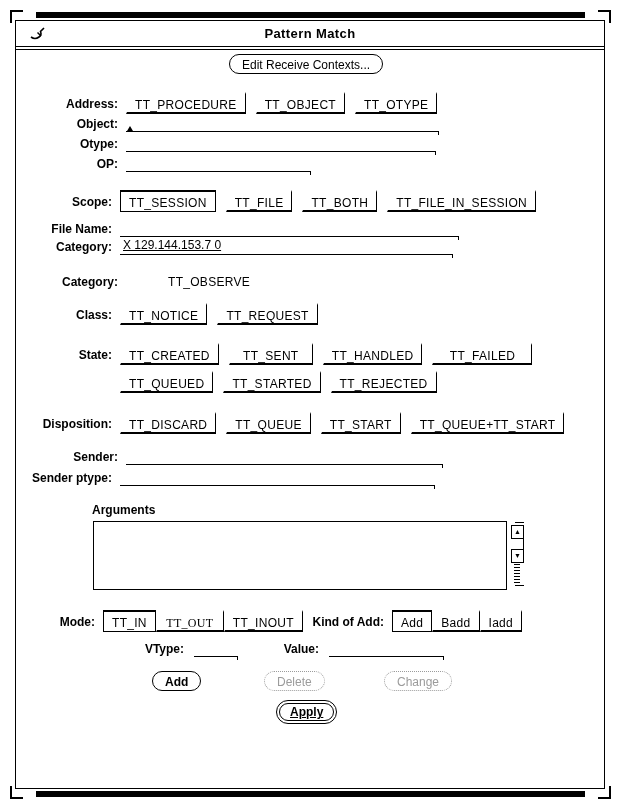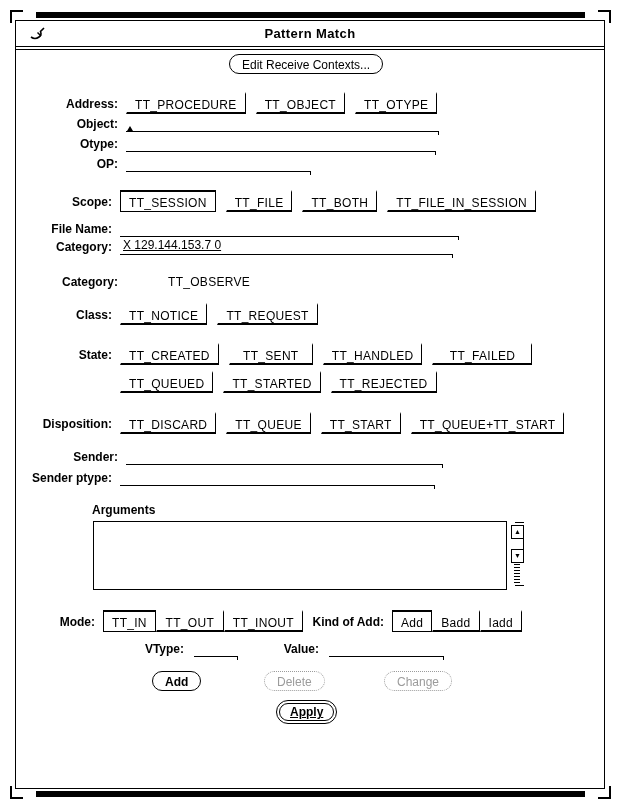--- a/index.html
+++ b/index.html
@@ -217,7 +217,7 @@
     <div class="lbl" style="width:40px;">Mode:</div>
     <div class="tgroup">
       <div class="tbtn selected" style="min-width:48px;">TT_IN</div>
-      <div class="tbtn" style="min-width:68px;">TT_OUT</div>
+      <div class="tbtn" style="min-width:68px;font-family:Liberation Serif, serif;">TT_OUT</div>
       <div class="tbtn" style="min-width:75px;">TT_INOUT</div>
     </div>
   </div>

